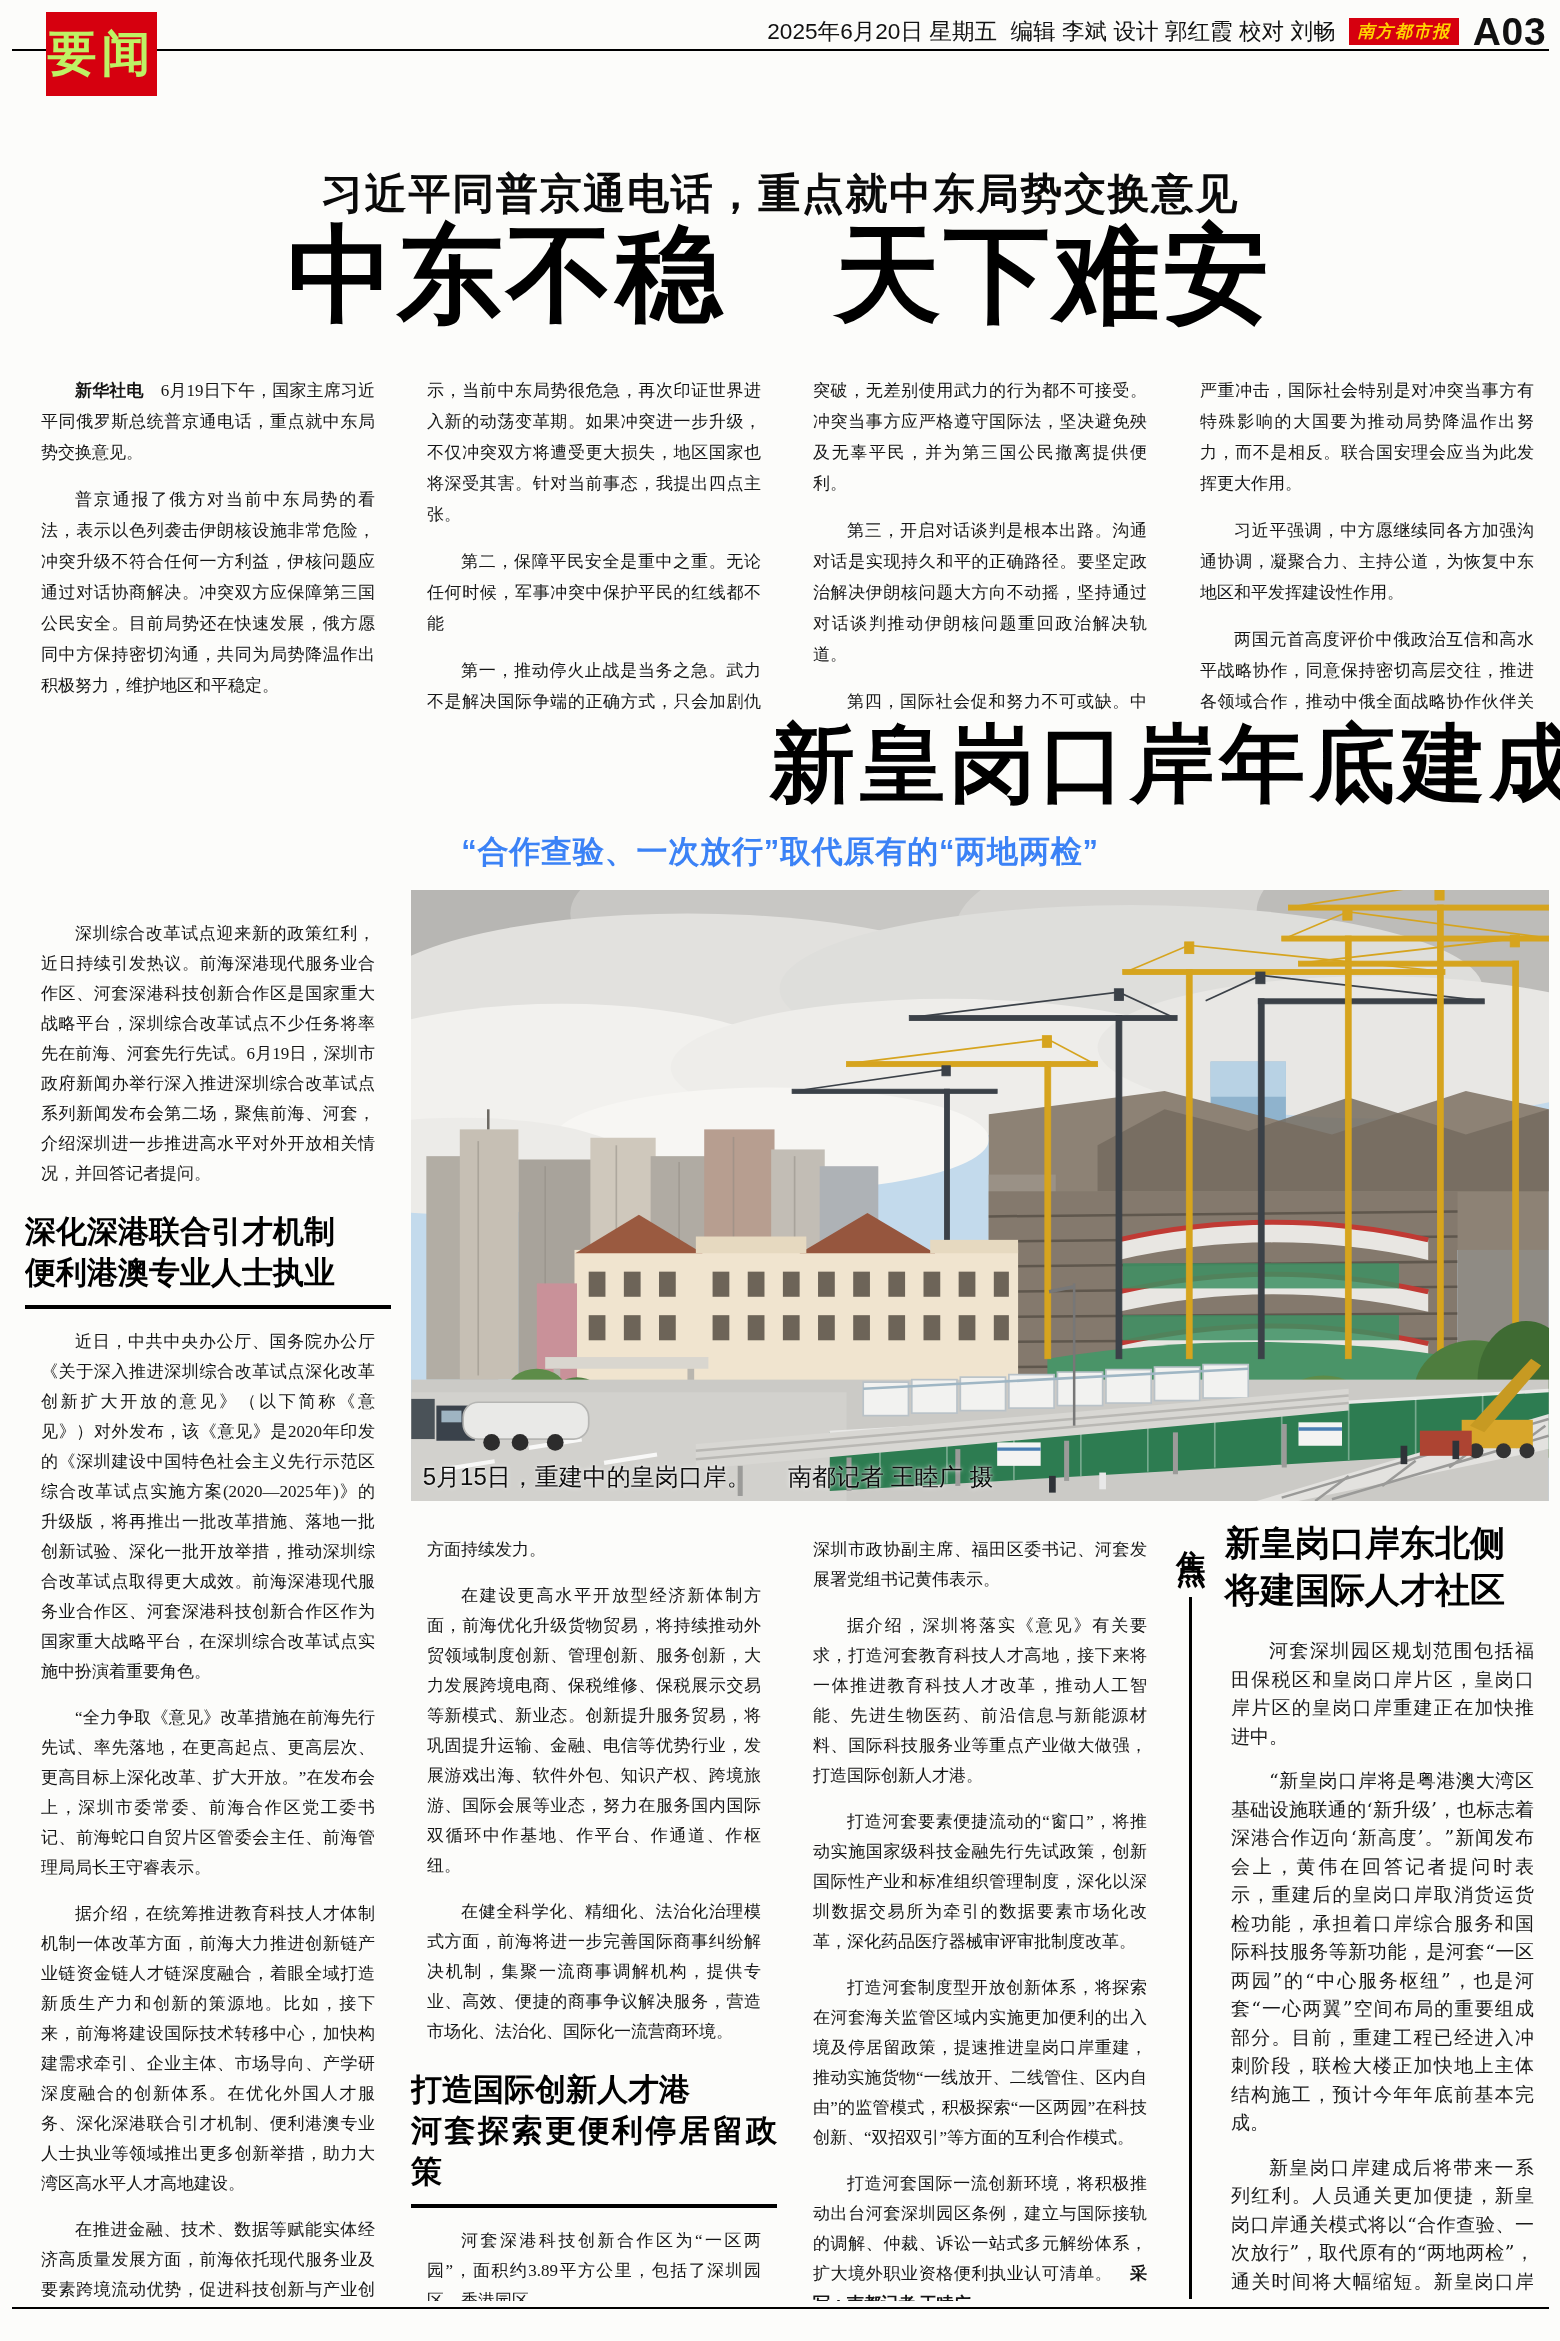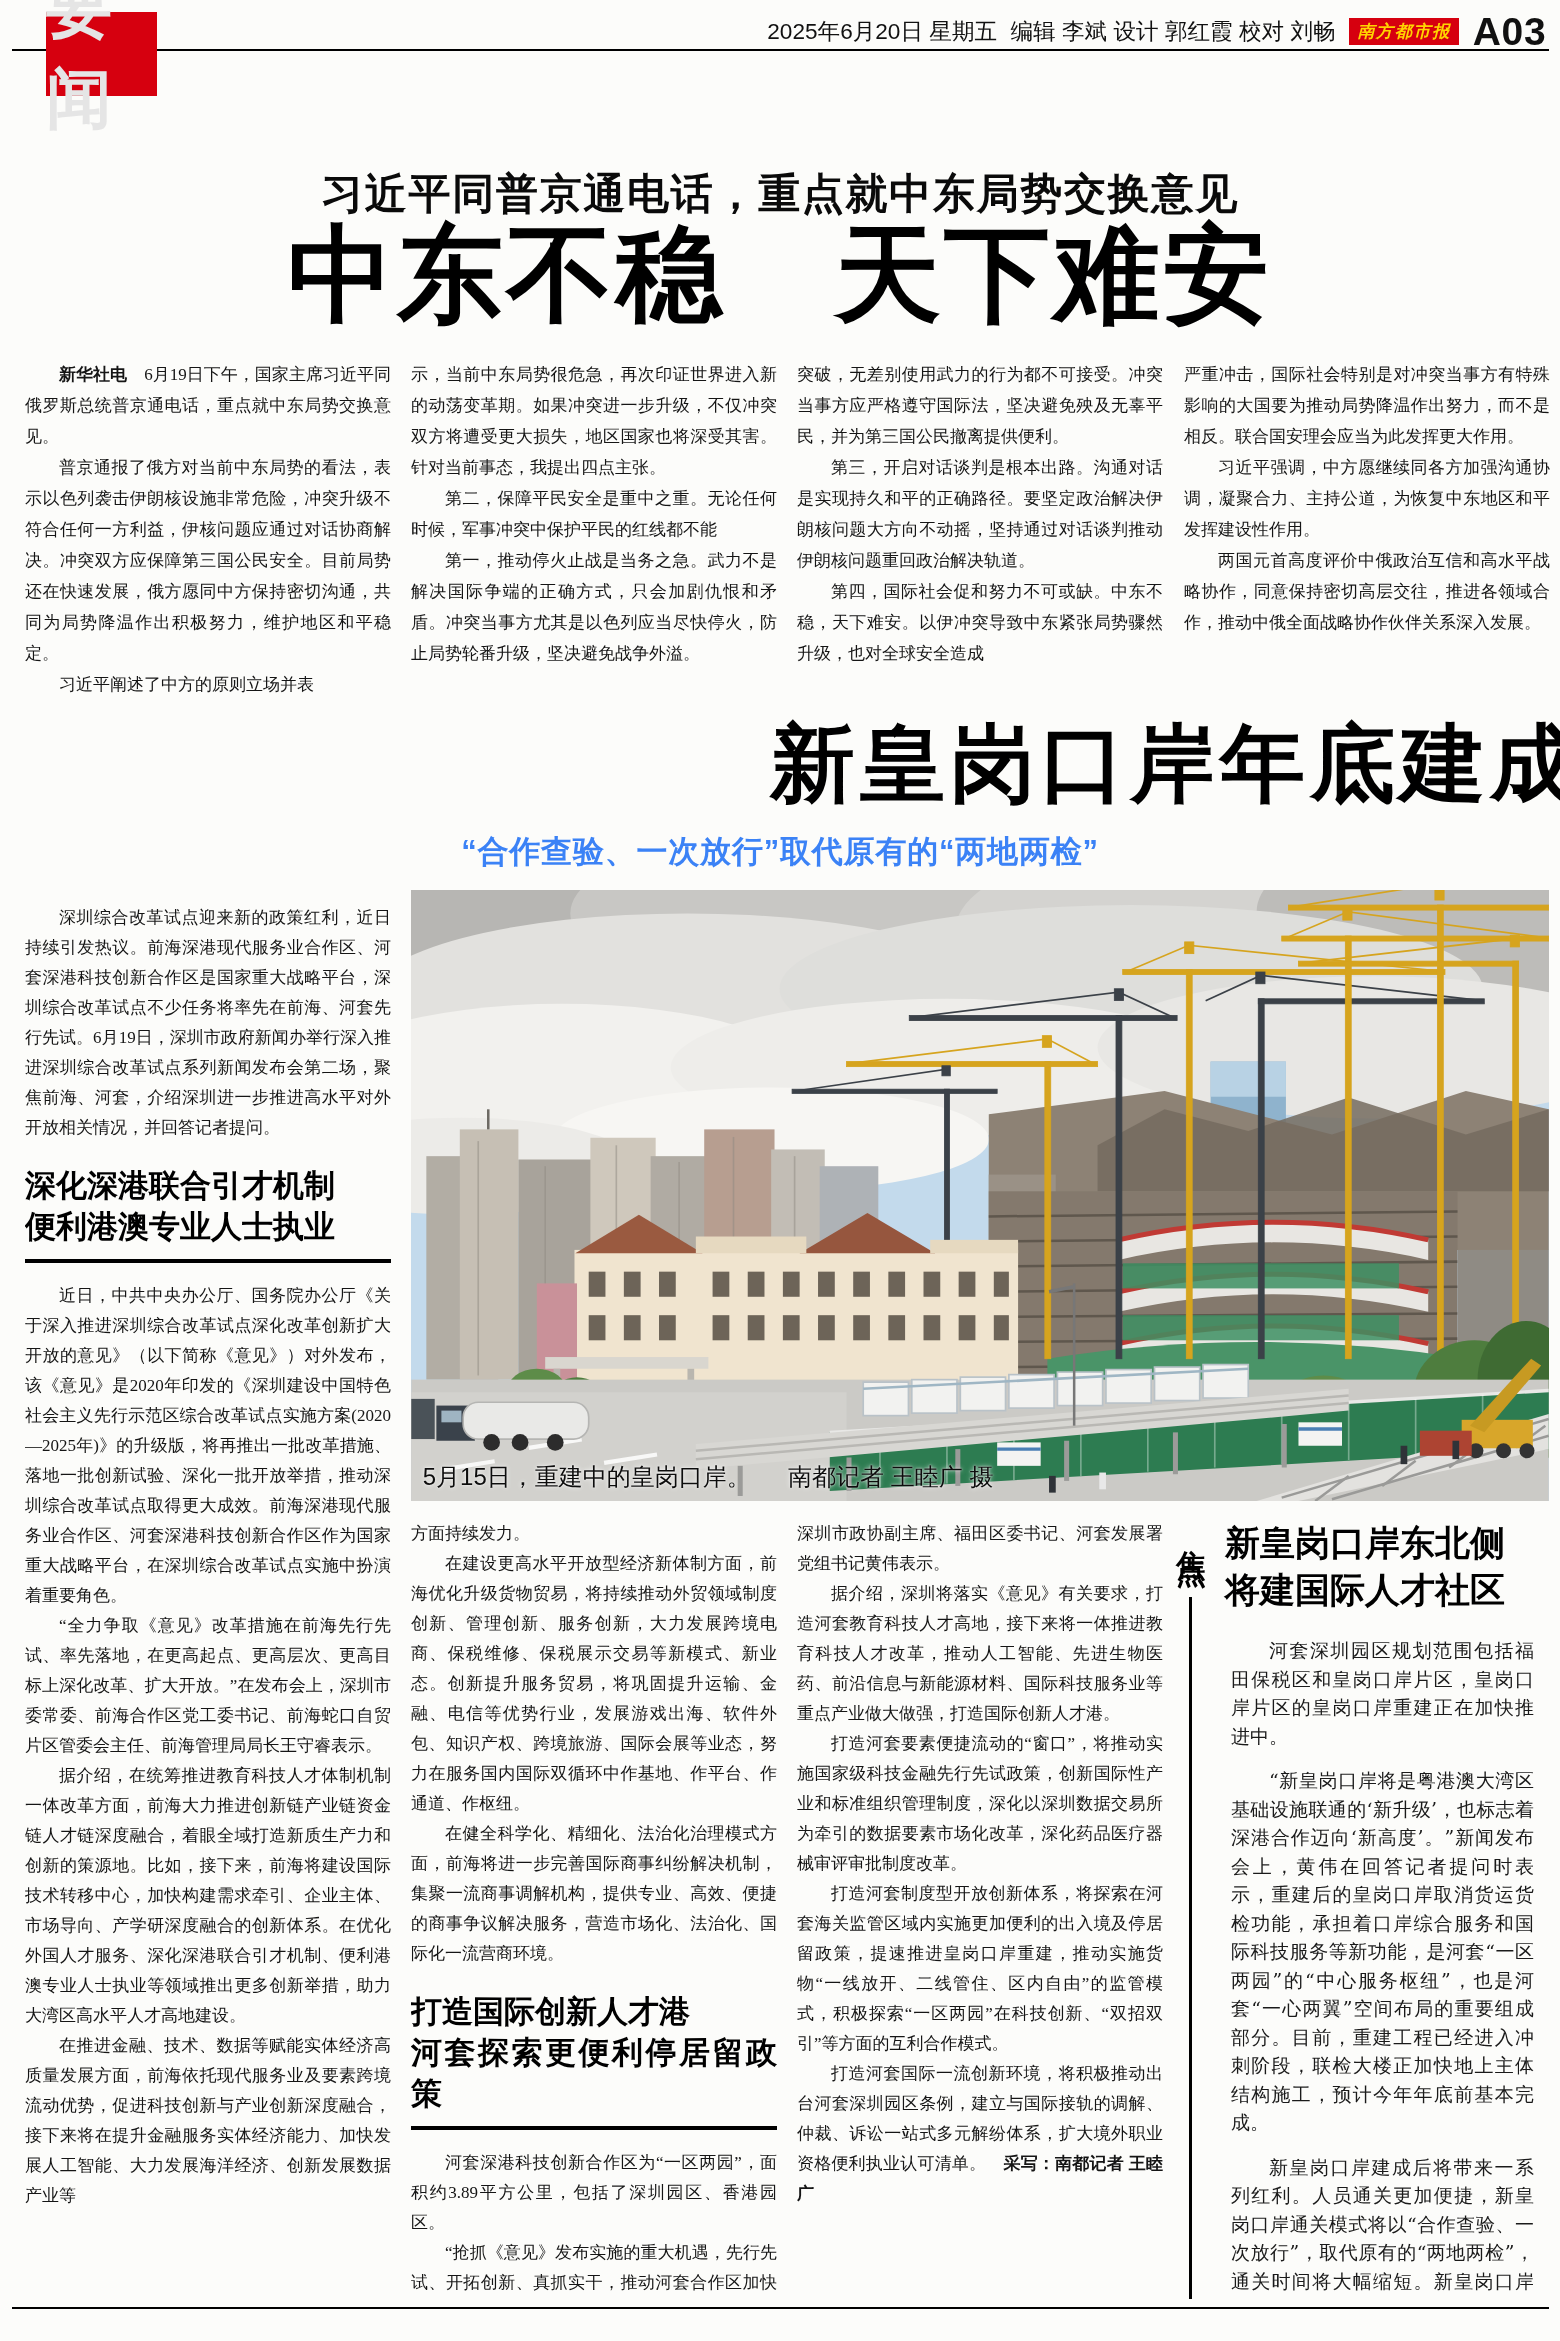--- a/index.html
+++ b/index.html
@@ -17,9 +17,9 @@
   
   #top-rule{left:11.7px;top:49px;width:1537px;height:1.7px;background:#000;}
   #section-badge{
-    left:46px;top:11.7px;width:111px;height:84px;background:#d6000f;color:#e5e5e5;
+    left:46px;top:11.7px;width:111px;height:84px;background:#d6000f;color:#bef264;
     display:flex;align-items:center;justify-content:center;
-    font-family:"Liberation Sans",sans-serif;font-weight:900;font-size:66px;letter-spacing:5px;z-index:2;
+    font-family:"Liberation Sans",sans-serif;font-weight:900;font-size:49px;letter-spacing:5px;z-index:2;
   }
   #header-right{
     right:13.4px;top:13.4px;height:37px;display:flex;align-items:center;gap:13.4px;

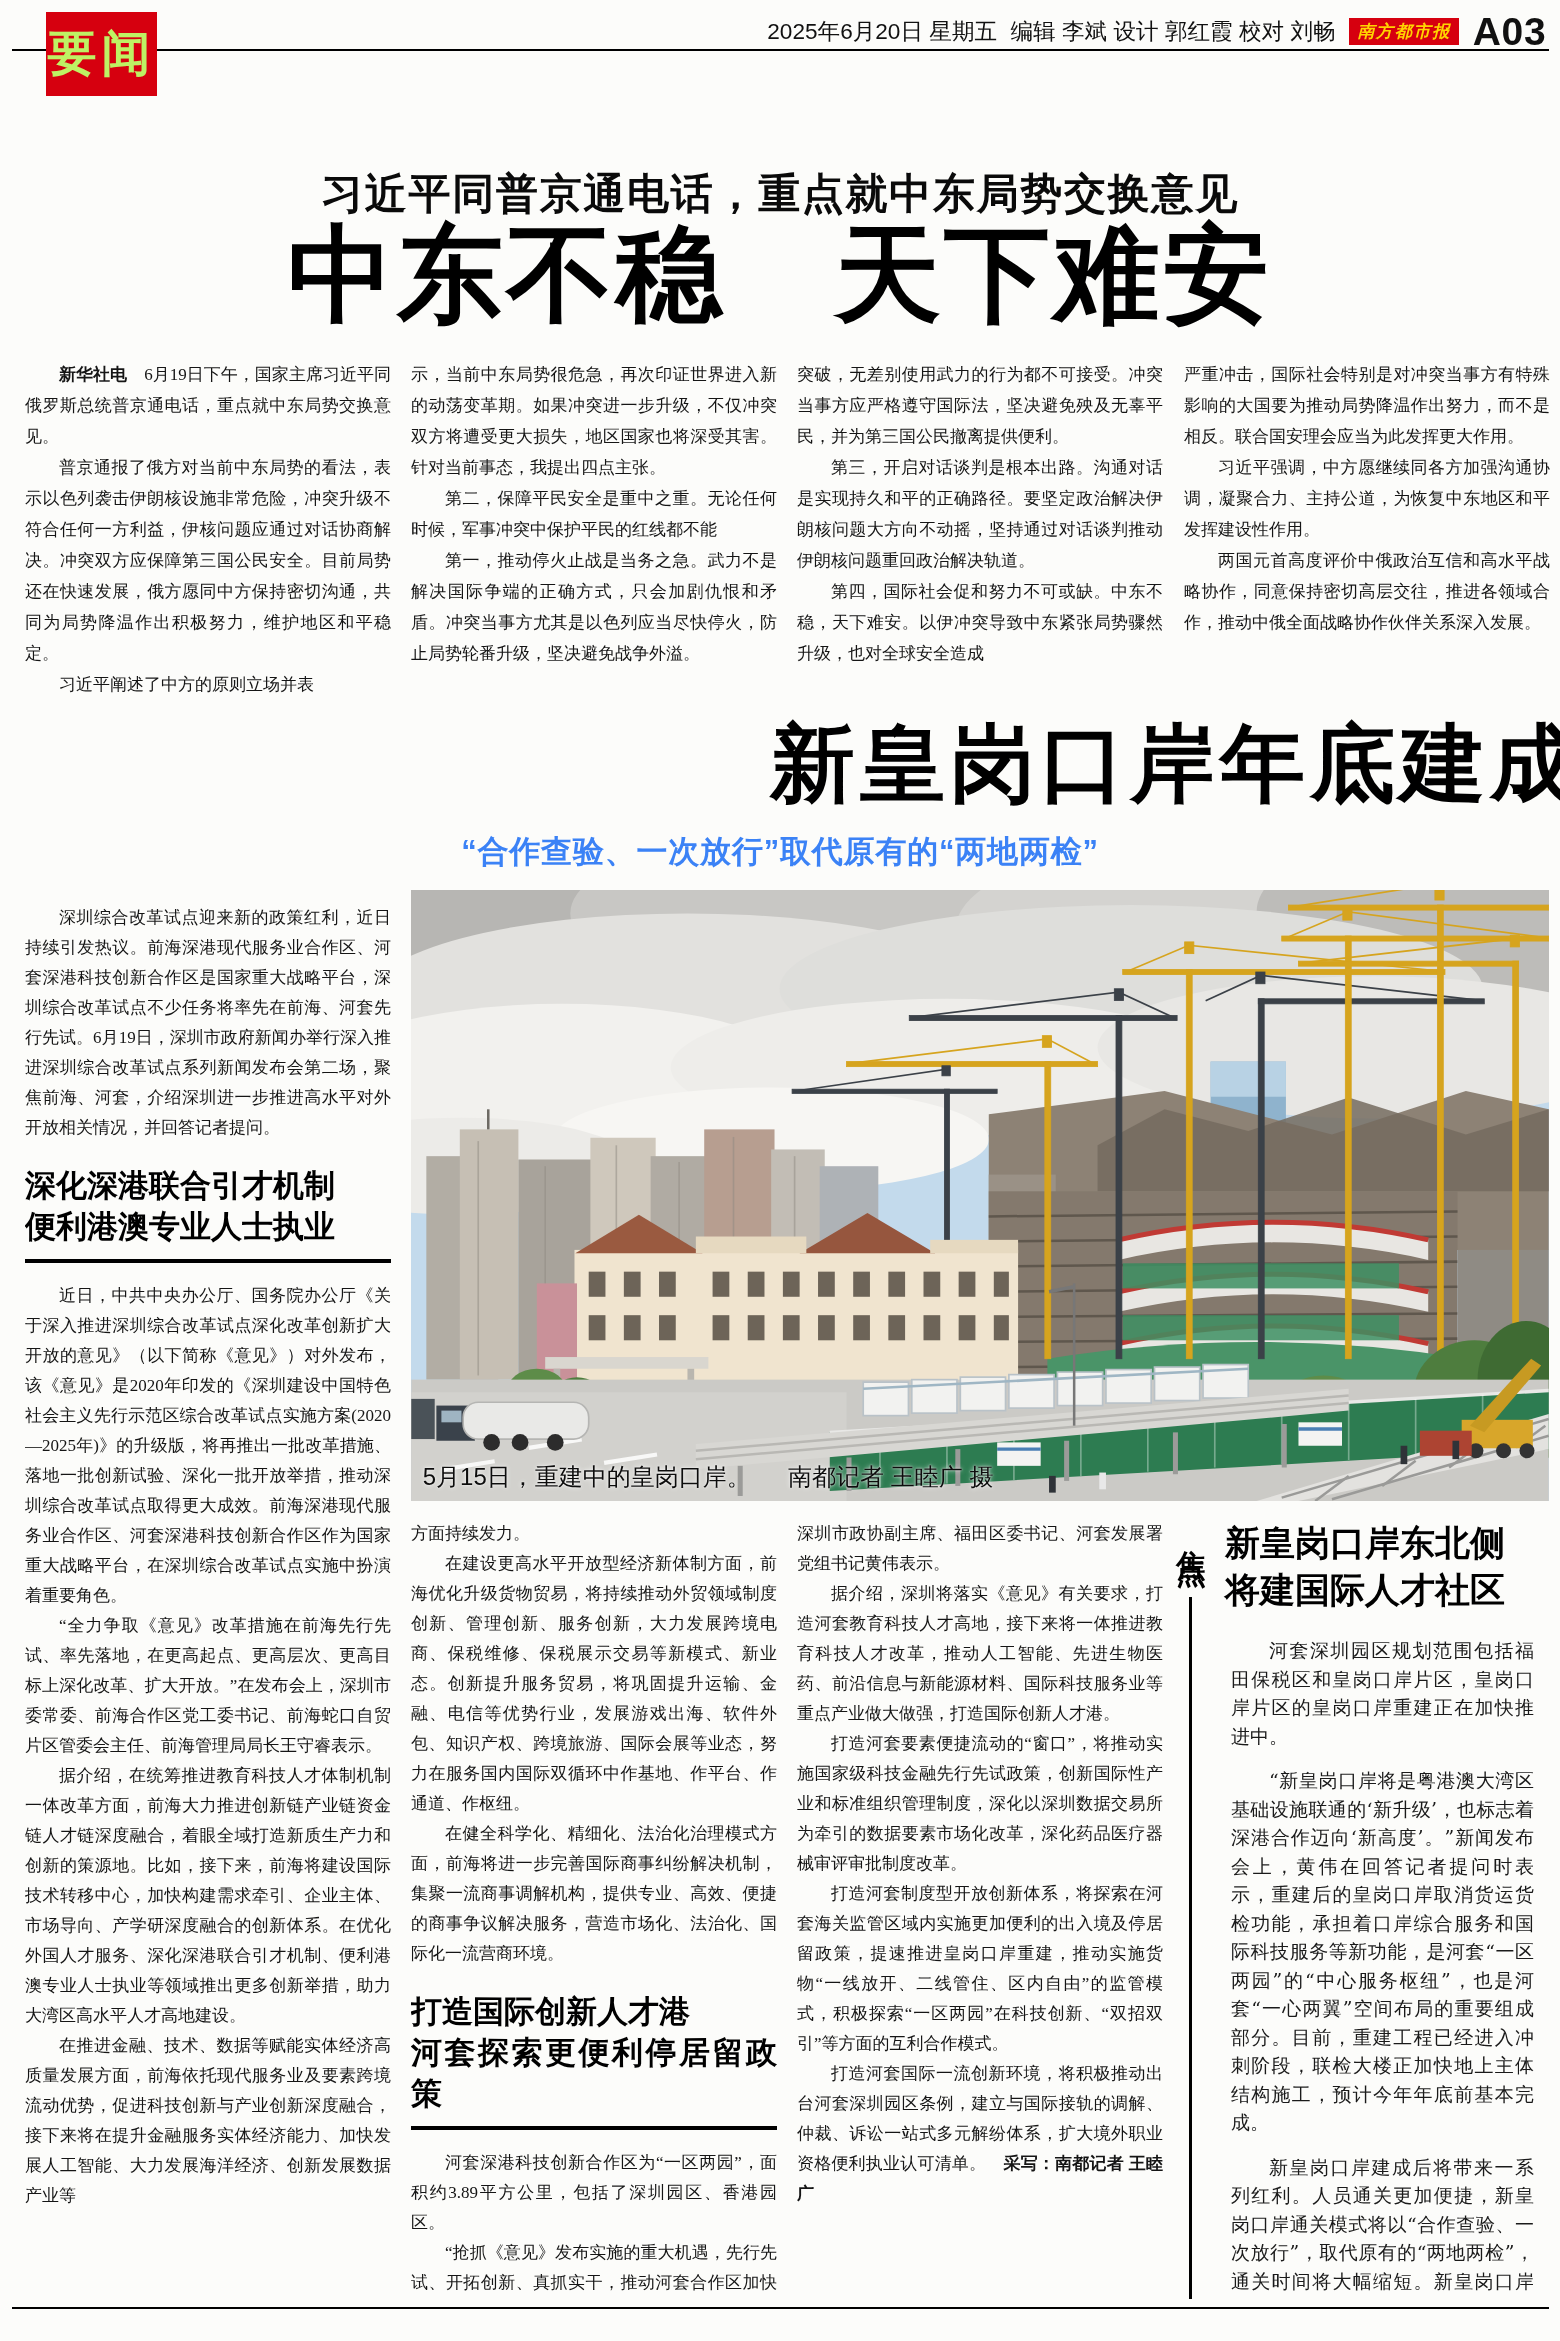--- a/index.html
+++ b/index.html
@@ -39,7 +39,7 @@
 
   .col{position:absolute;width:366px;font-size:17px;line-height:31px;
     text-align:justify;overflow:hidden;color:#151515;}
-  .col p{margin:0;text-indent:2em;}
+  .col p{margin:16px;text-indent:2em;}
   .col p.flush{text-indent:0;}
   strong.lead,strong.byline{font-family:"Liberation Sans",sans-serif;font-weight:700;}
   #a1c1{left:25px;top:359px;height:352px;}

